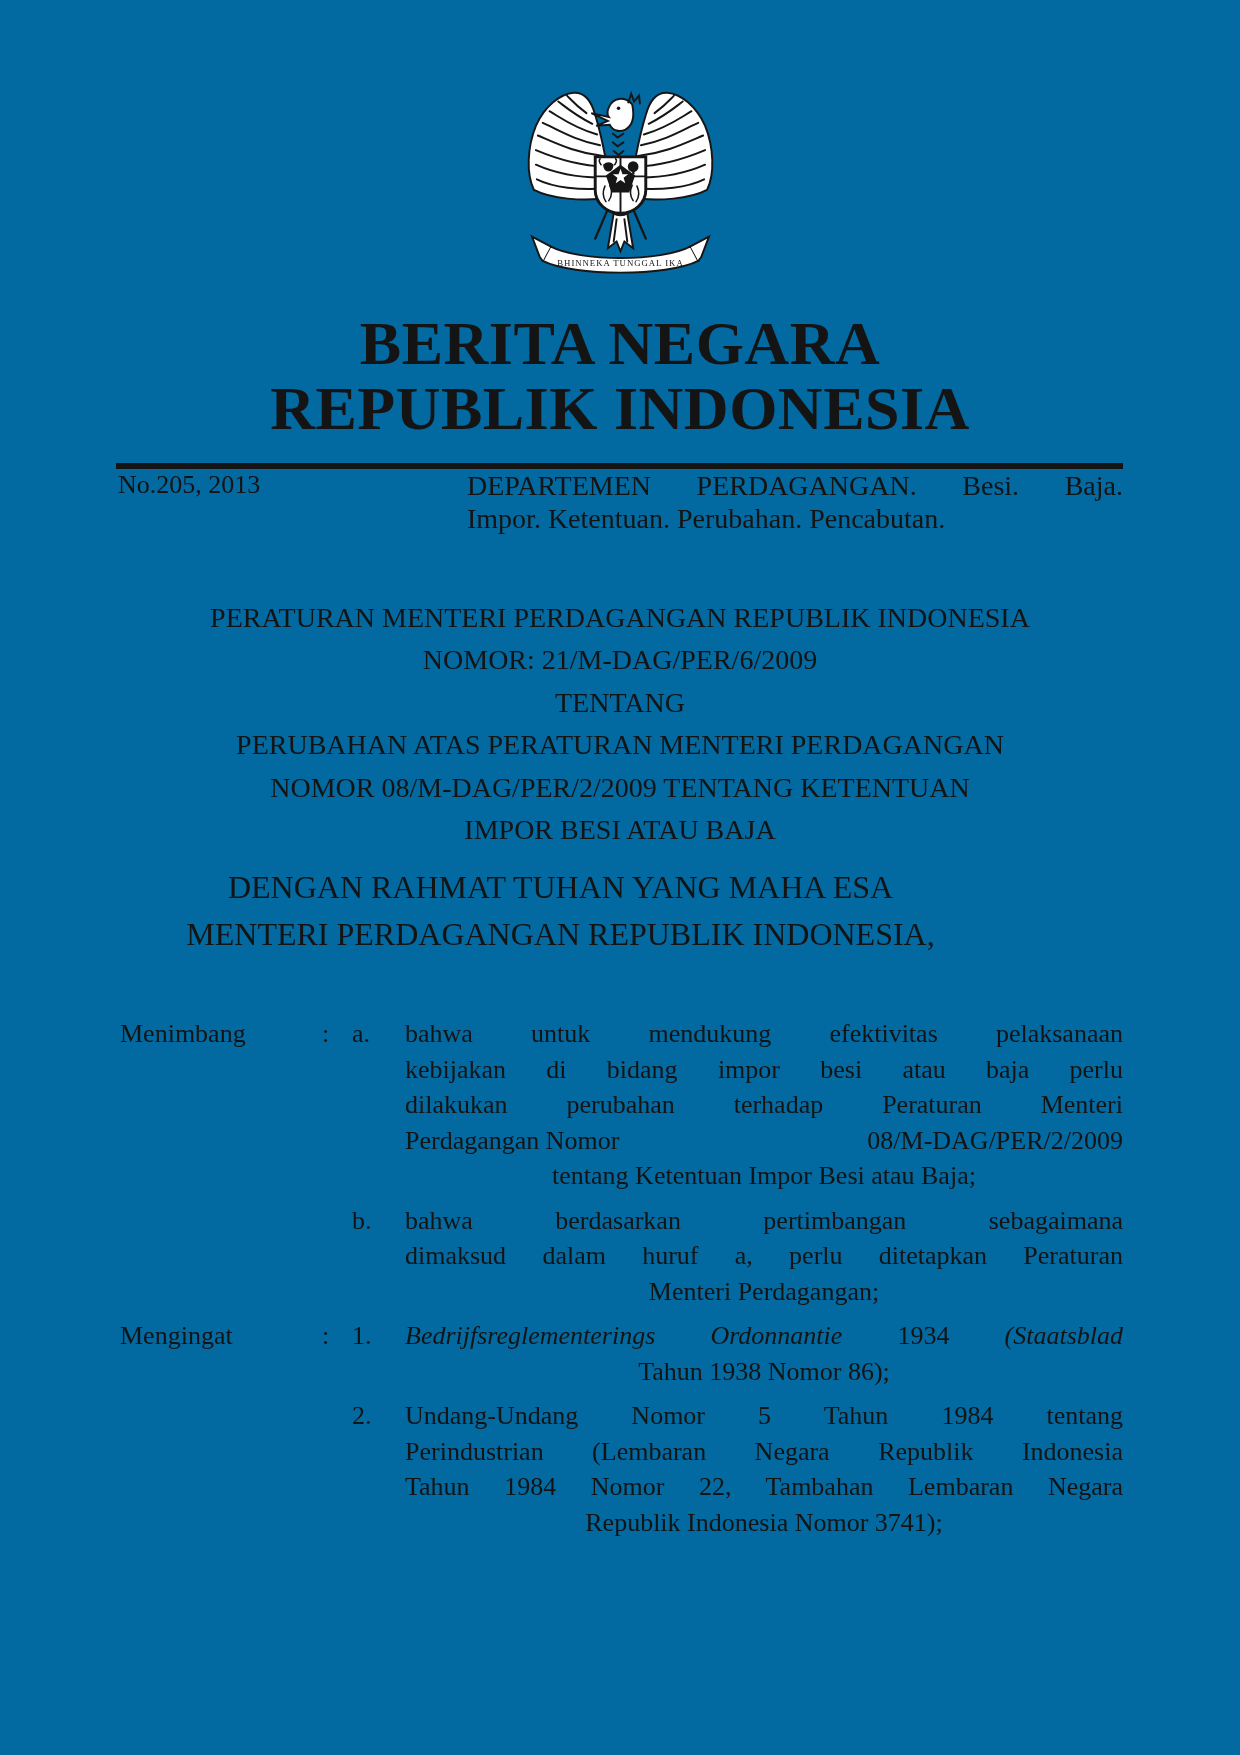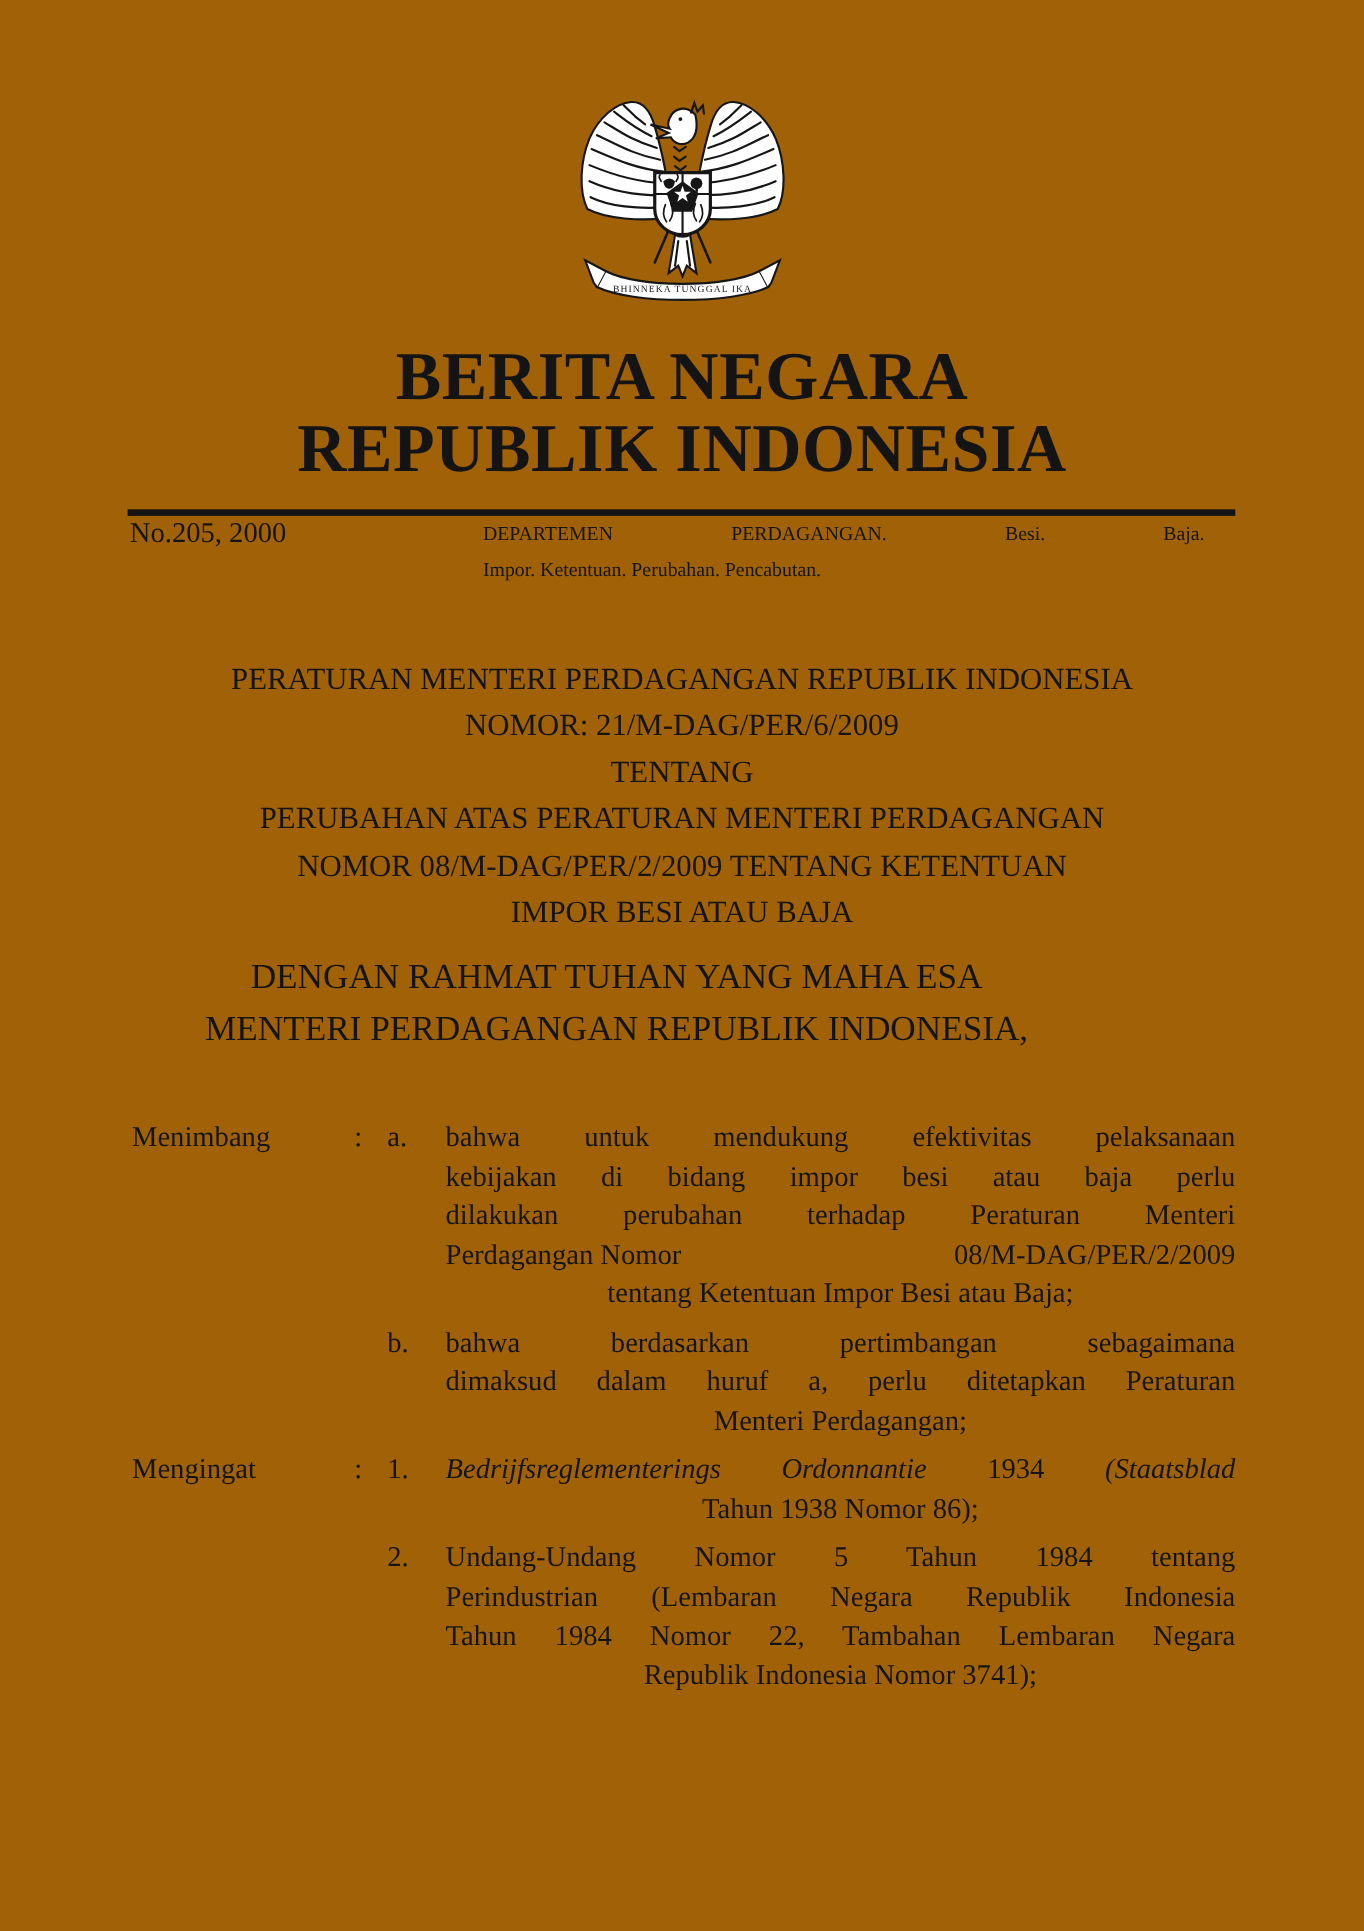--- a/index.html
+++ b/index.html
@@ -7,7 +7,7 @@
     position:relative;
     width:1240px;height:1755px;
     margin:0 auto;
-    background:#a16207;
+    background:#0369a1;
     color:#141414;
     font-family:"Liberation Serif","DejaVu Serif",serif;
     overflow:hidden;

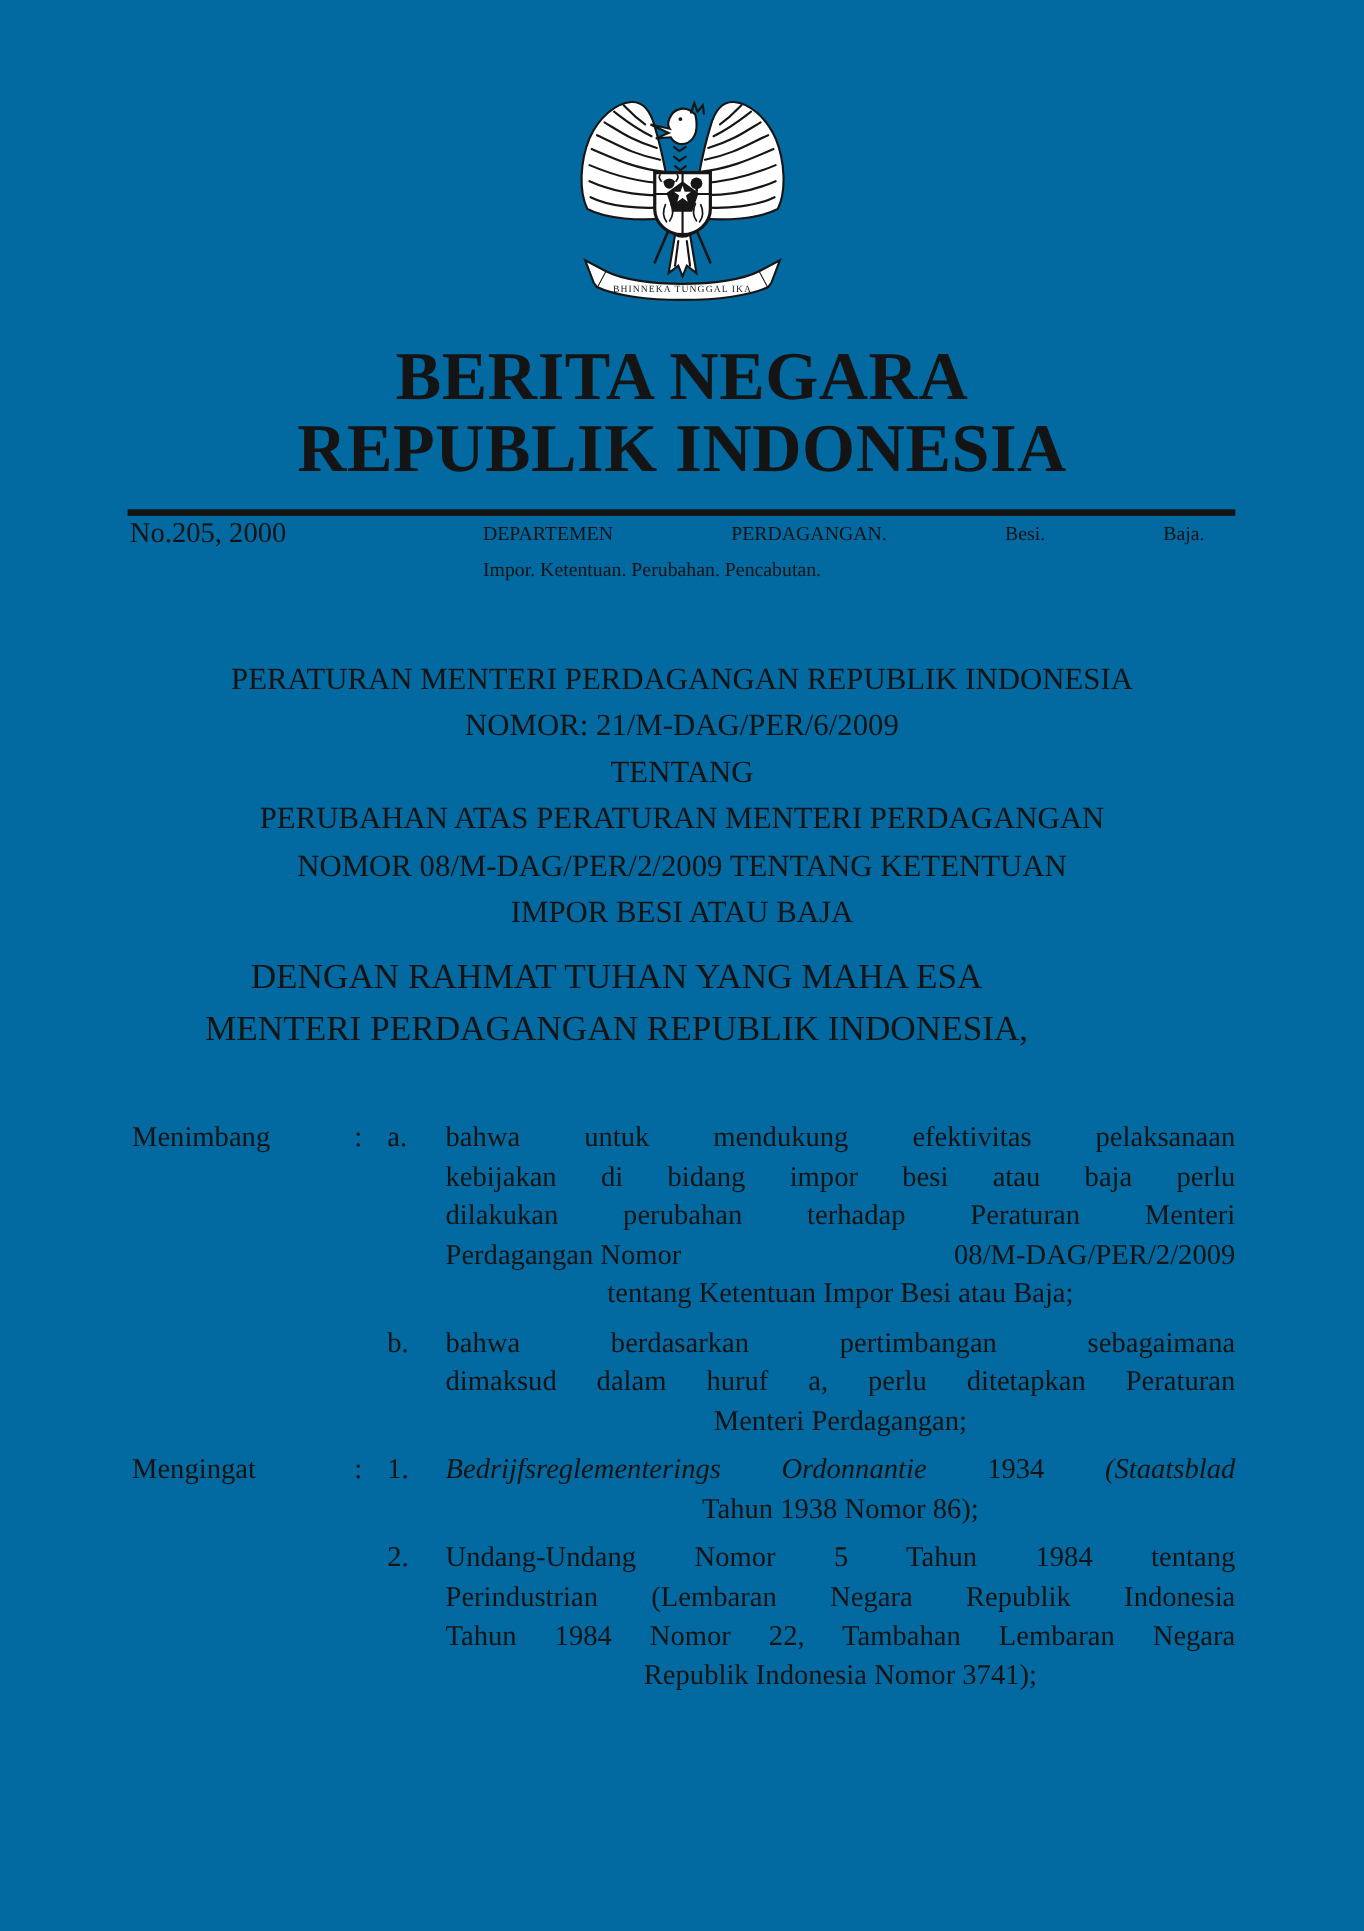--- a/index.html
+++ b/index.html
@@ -113,7 +113,7 @@
   </div>
   <div class="rule"></div>
 
-  <div class="issue-no">No.205, 2000</div>
+  <div class="issue-no">No.205, 2013</div>
   <div class="subject">
     <div class="jline">DEPARTEMEN PERDAGANGAN. Besi. Baja.</div>
     <div>Impor. Ketentuan. Perubahan. Pencabutan.</div>

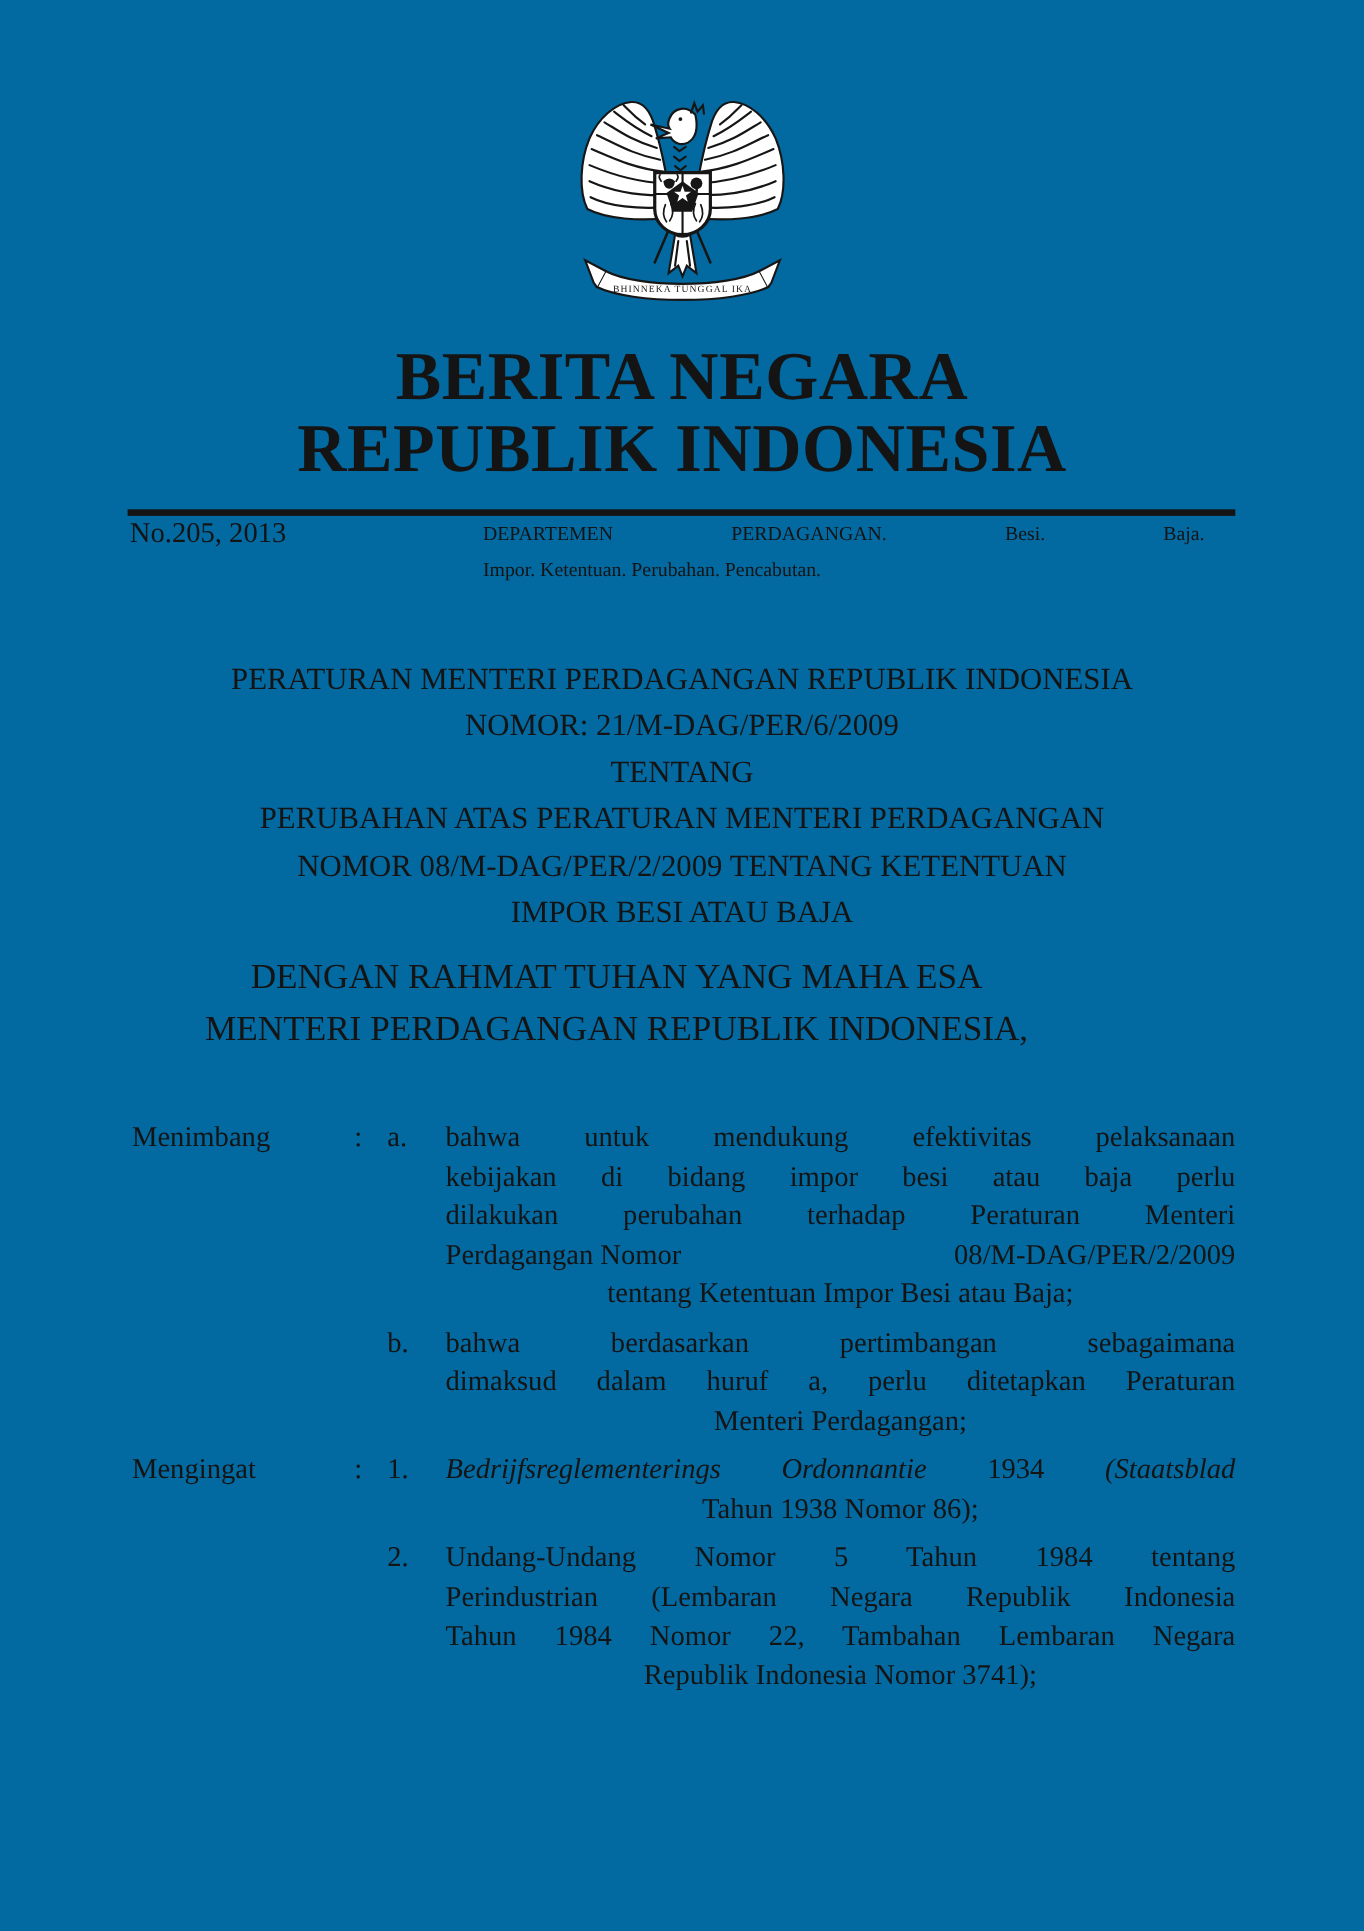--- a/index.html
+++ b/index.html
@@ -26,7 +26,7 @@
 
   
   .issue-no{position:absolute;left:118px;top:468px;font-size:26px;line-height:33px;}
-  .subject{position:absolute;left:439px;top:469px;width:656px;font-size:18px;line-height:33px;}
+  .subject{position:absolute;left:467px;top:469px;width:656px;font-size:28px;line-height:33px;}
   .jline{text-align:justify;text-align-last:justify;}
 
   

